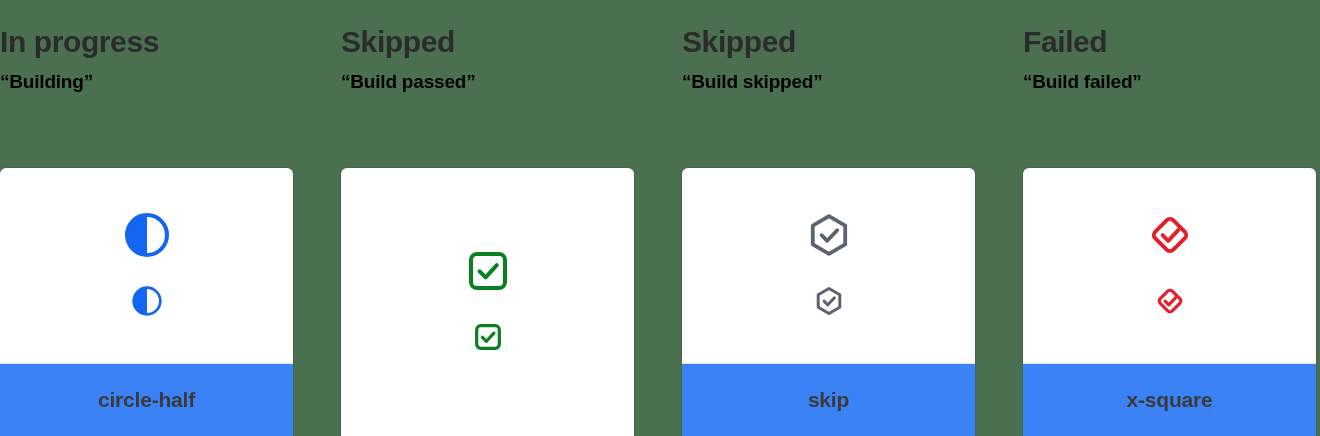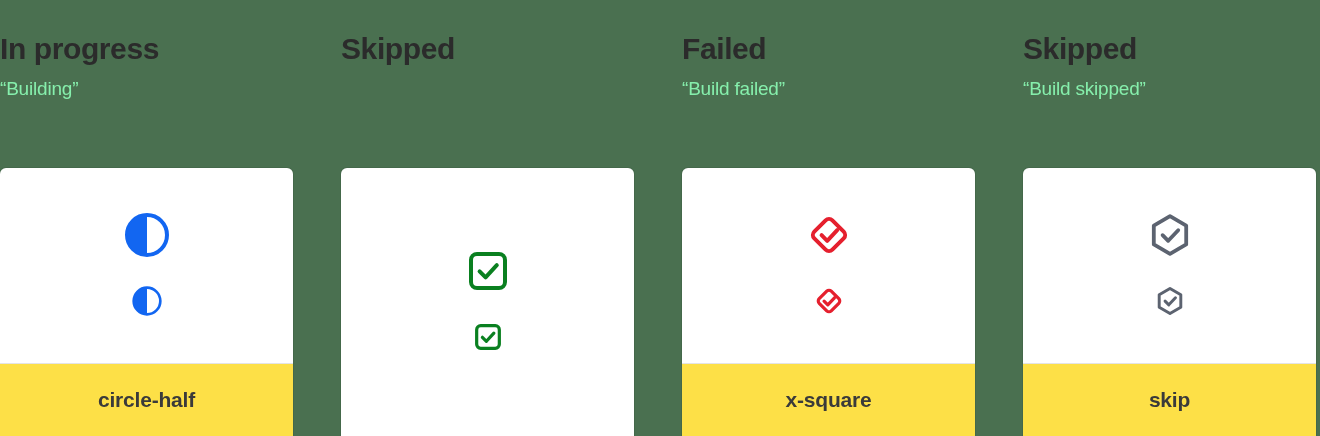--- a/index.html
+++ b/index.html
@@ -27,7 +27,7 @@
     flex-direction: column;
   }
   .col-head {
-    padding-top: 33px;
+    padding-top: 26px;
   }
   .col-title {
     font-size: 30px;

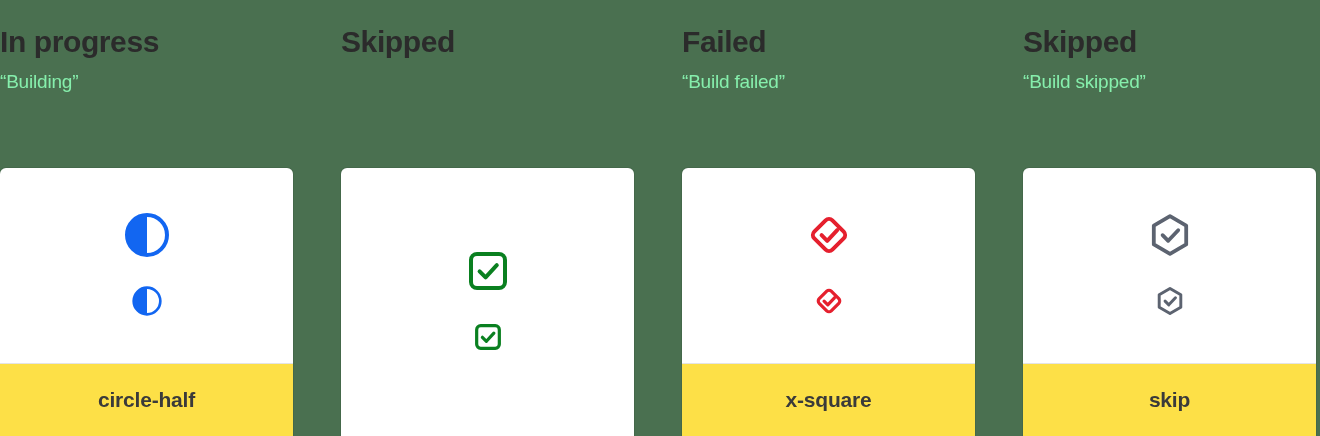--- a/index.html
+++ b/index.html
@@ -141,6 +141,28 @@
 
   <div class="column">
     <div class="col-head">
+      <div class="col-title">Skipped</div>
+      <div class="col-sub">“Build skipped”</div>
+    </div>
+    <div class="card">
+      <div class="card-body">
+        <svg class="icon-large" viewBox="0 0 24 24" fill="none" stroke="#5c6370" stroke-width="1.9" stroke-linecap="round" stroke-linejoin="round">
+          <path d="M12 2.6 L20.1 7.3 L20.1 16.7 L12 21.4 L3.9 16.7 L3.9 7.3 Z"></path>
+          <path d="M8.3 12.1 L11.1 14.9 L16.1 9.6"></path>
+        </svg>
+        <svg class="icon-small" viewBox="0 0 24 24" fill="none" stroke="#5c6370" stroke-width="2.2" stroke-linecap="round" stroke-linejoin="round">
+          <path d="M12 2.6 L20.1 7.3 L20.1 16.7 L12 21.4 L3.9 16.7 L3.9 7.3 Z"></path>
+          <path d="M8.3 12.1 L11.1 14.9 L16.1 9.6"></path>
+        </svg>
+      </div>
+      <div class="card-footer">
+        <span class="card-label">skip</span>
+      </div>
+    </div>
+  </div>
+
+  <div class="column">
+    <div class="col-head">
       <div class="col-title">Failed</div>
       <div class="col-sub">“Build failed”</div>
     </div>
@@ -161,28 +183,6 @@
     </div>
   </div>
 
-  <div class="column">
-    <div class="col-head">
-      <div class="col-title">Skipped</div>
-      <div class="col-sub">“Build skipped”</div>
-    </div>
-    <div class="card">
-      <div class="card-body">
-        <svg class="icon-large" viewBox="0 0 24 24" fill="none" stroke="#5c6370" stroke-width="1.9" stroke-linecap="round" stroke-linejoin="round">
-          <path d="M12 2.6 L20.1 7.3 L20.1 16.7 L12 21.4 L3.9 16.7 L3.9 7.3 Z"></path>
-          <path d="M8.3 12.1 L11.1 14.9 L16.1 9.6"></path>
-        </svg>
-        <svg class="icon-small" viewBox="0 0 24 24" fill="none" stroke="#5c6370" stroke-width="2.2" stroke-linecap="round" stroke-linejoin="round">
-          <path d="M12 2.6 L20.1 7.3 L20.1 16.7 L12 21.4 L3.9 16.7 L3.9 7.3 Z"></path>
-          <path d="M8.3 12.1 L11.1 14.9 L16.1 9.6"></path>
-        </svg>
-      </div>
-      <div class="card-footer">
-        <span class="card-label">skip</span>
-      </div>
-    </div>
-  </div>
-
 </div>
 
 </body></html>

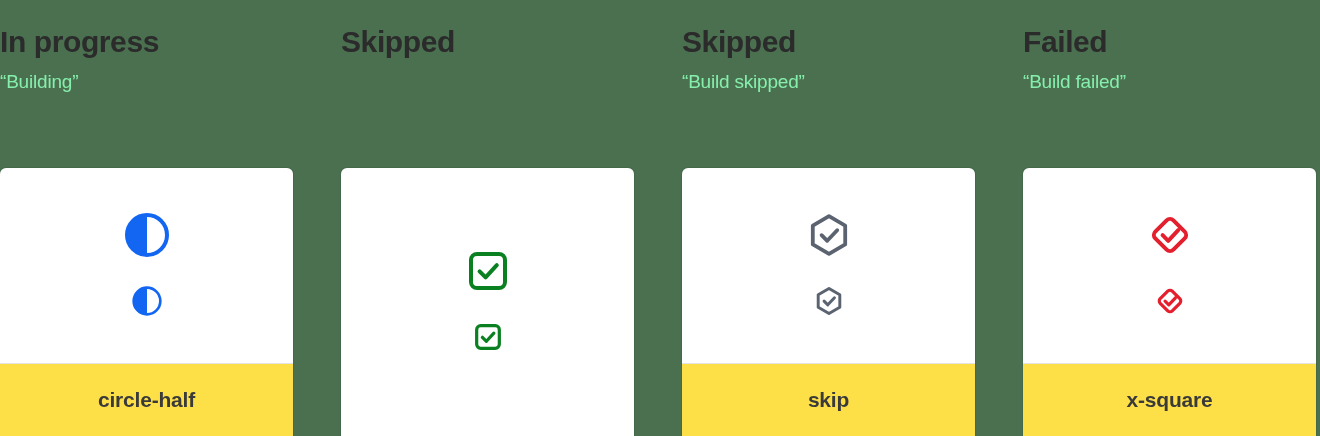--- a/index.html
+++ b/index.html
@@ -40,8 +40,8 @@
   }
   .col-sub {
     font-size: 19px;
-    font-weight: normal;
-    color: #86efac;
+    font-weight: bold;
+    color: #000000;
     letter-spacing: -0.2px;
     line-height: 1.05;
     margin: 14px 0 0 0;

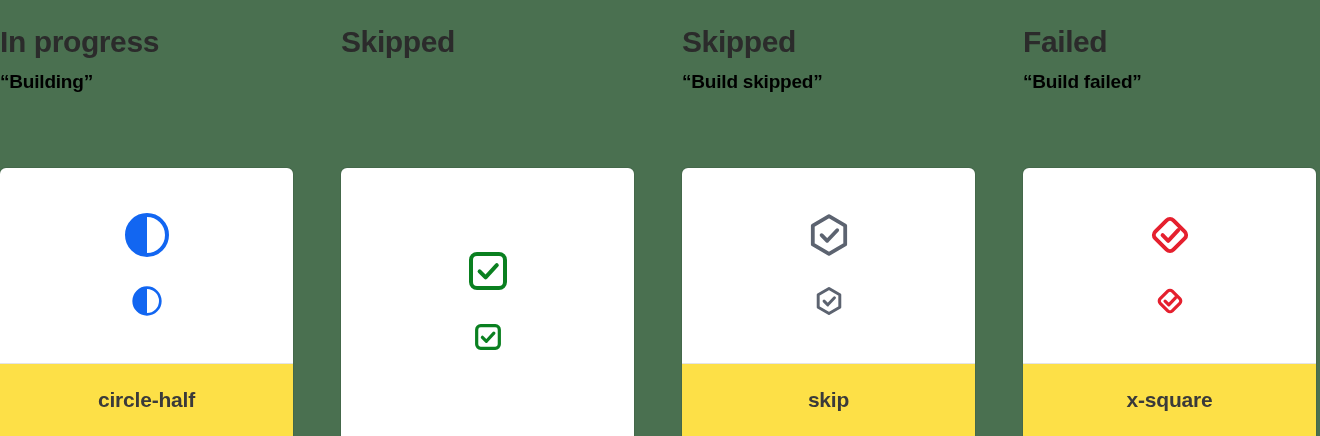--- a/index.html
+++ b/index.html
@@ -124,6 +124,7 @@
   <div class="column">
     <div class="col-head">
       <div class="col-title">Skipped</div>
+      <div class="col-sub">“Build passed”</div>
     </div>
     <div class="card">
       <div class="card-body">

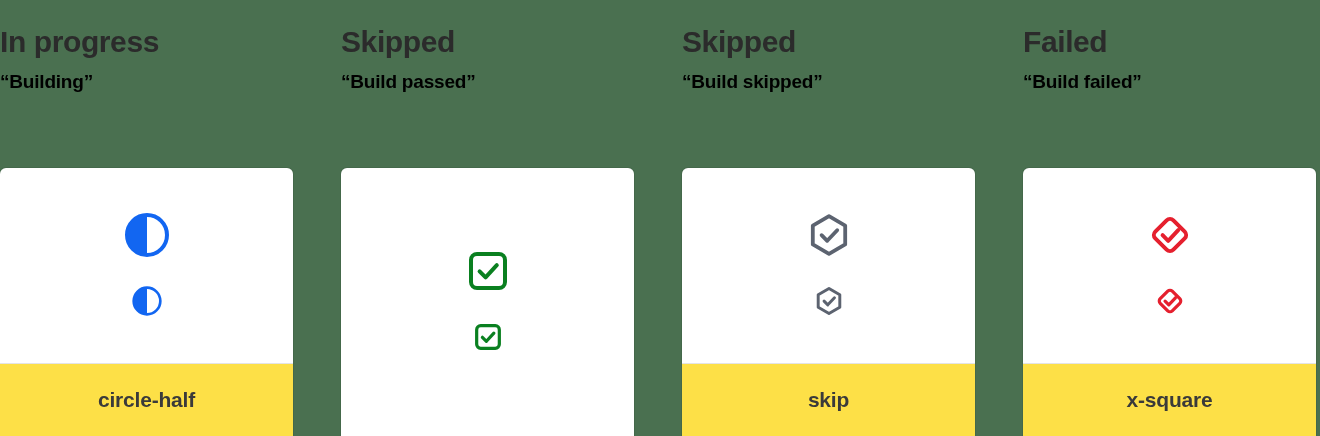--- a/index.html
+++ b/index.html
@@ -81,7 +81,7 @@
   }
   .card-footer {
     height: 72px;
-    background: #fde047;
+    background: #3b82f6;
     border-top: 1px solid #e4e4e4;
     display: flex;
     align-items: center;

